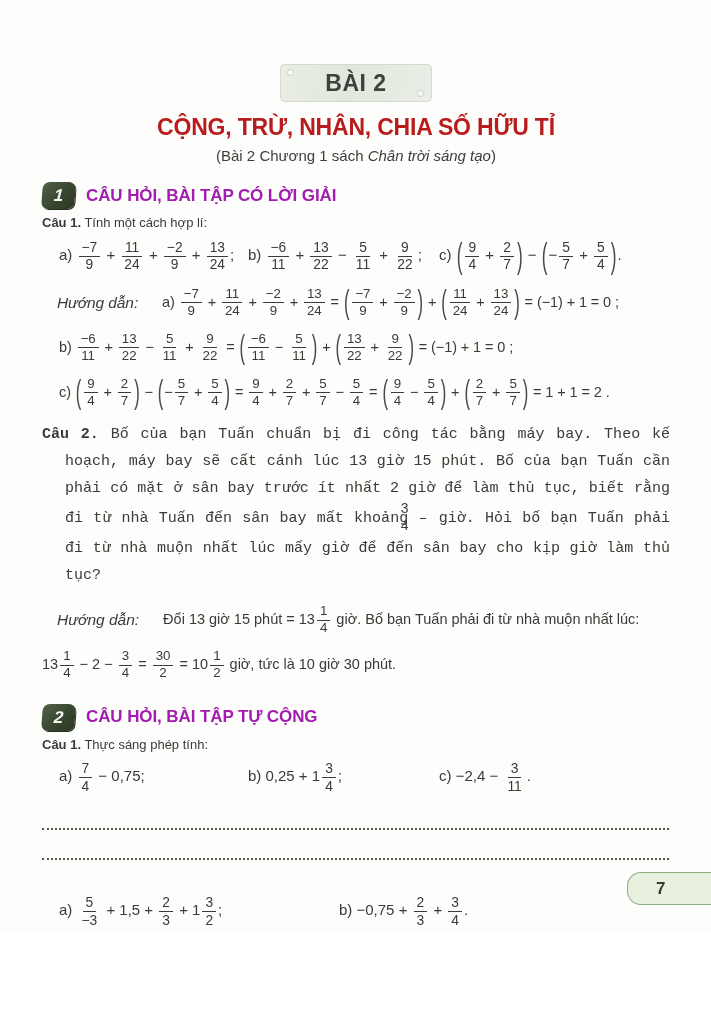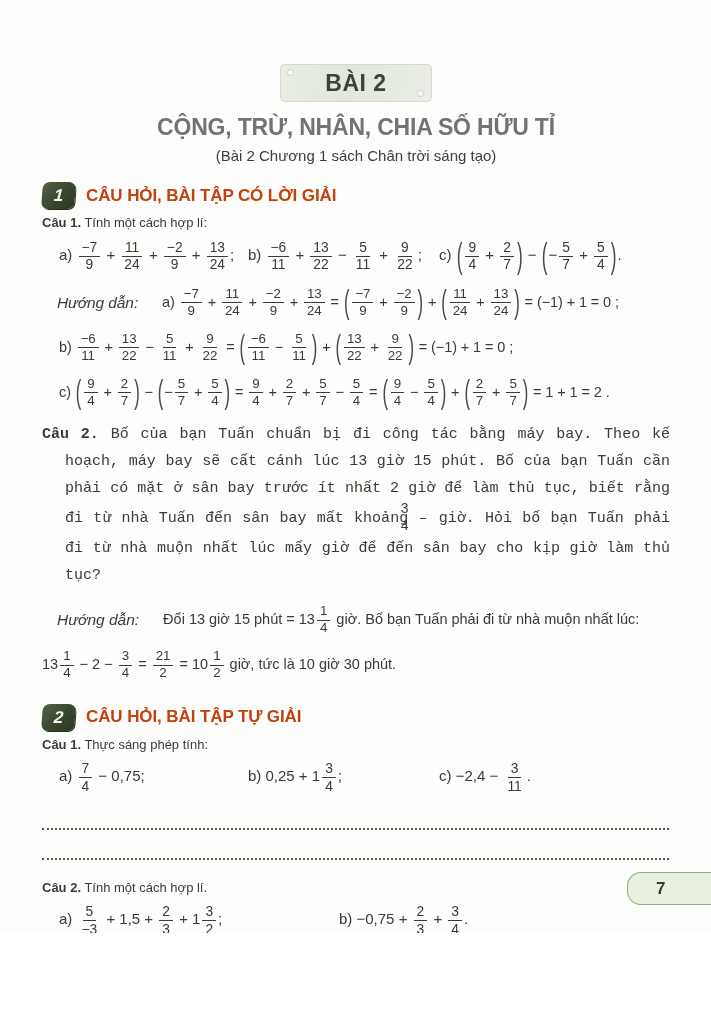--- a/index.html
+++ b/index.html
@@ -28,7 +28,7 @@
   .hole.tl{left:7px;top:5px;}
   .hole.br{right:8px;bottom:5px;}
   .lesson-title{
-    text-align:center;font-weight:bold;font-size:23px;color:#737373;
+    text-align:center;font-weight:bold;font-size:23px;color:#b91c1c;
     letter-spacing:-.2px;margin:0 0 6px 0;
   }
   .lesson-subtitle{text-align:center;font-size:15px;color:#3d3d3b;margin:0 0 18px 0;}

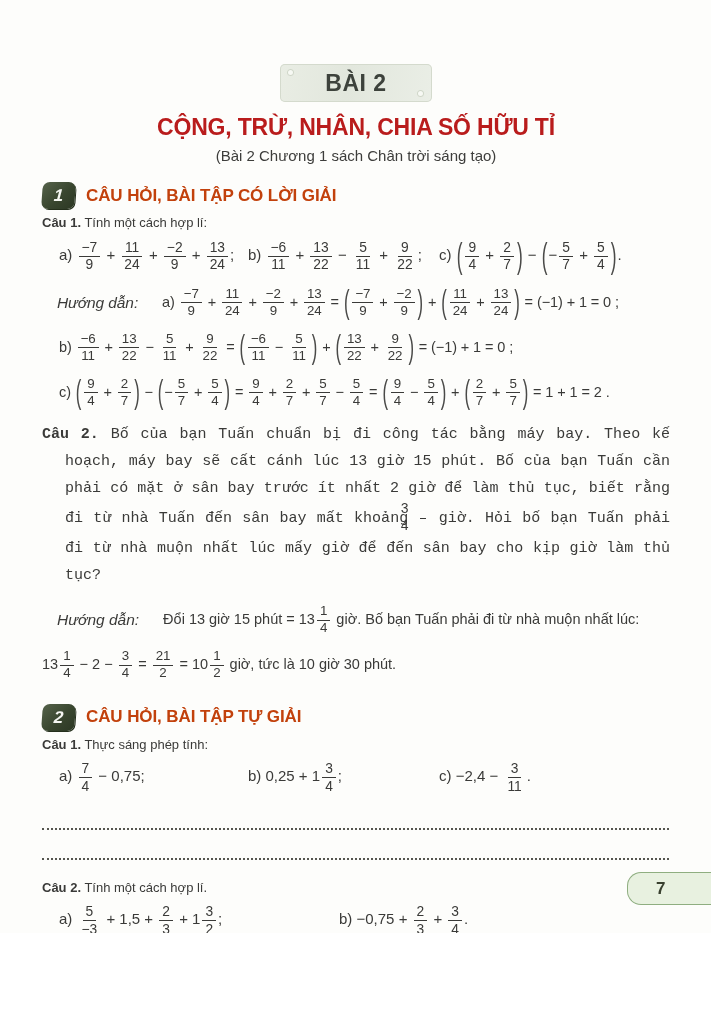--- a/index.html
+++ b/index.html
@@ -32,7 +32,7 @@
     letter-spacing:-.2px;margin:0 0 6px 0;
   }
   .lesson-subtitle{text-align:center;font-size:15px;color:#3d3d3b;margin:0 0 18px 0;}
-  .lesson-subtitle .it{}
+  .lesson-subtitle .it{font-style:italic;}
   
   .sec-header{display:flex;align-items:center;gap:11px;margin:0 0 6px 0;}
   .sec-num{

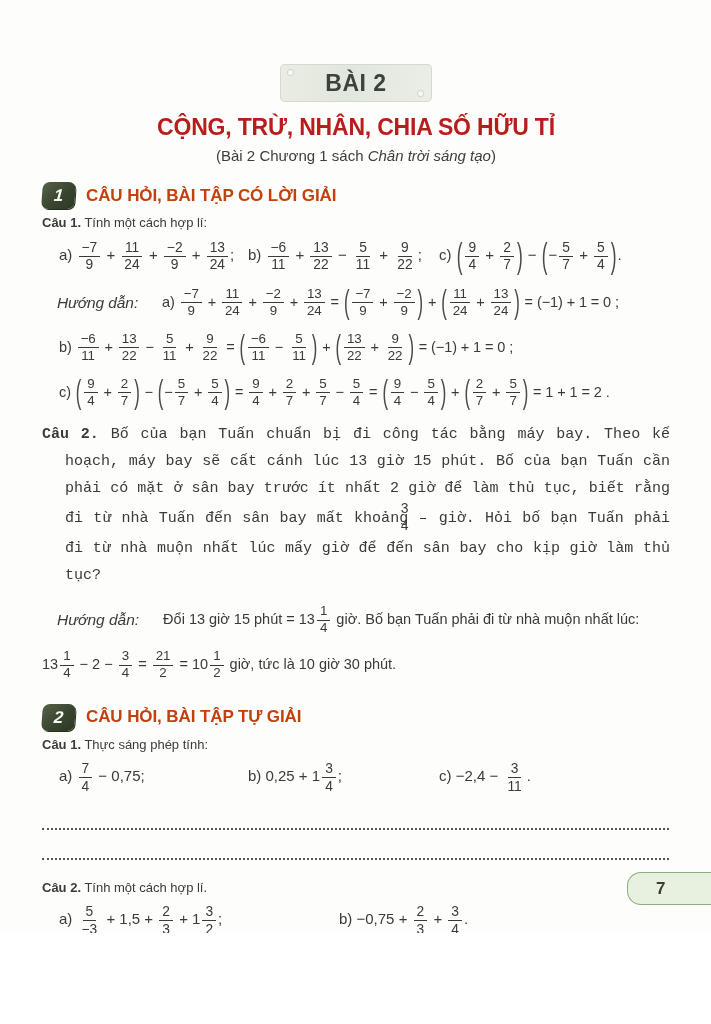--- a/index.html
+++ b/index.html
@@ -43,7 +43,7 @@
     transform:skewX(-4deg);
     box-shadow:1px 1px 0 #242f1c;
   }
-  .sec-title{font-weight:bold;font-size:17px;color:#c2410c;letter-spacing:-.1px;}
+  .sec-title{font-weight:bold;font-size:17px;color:#a21caf;letter-spacing:-.1px;}
   
   .qline{font-size:13px;margin:2px 0 2px 0;}
   .qlabel{font-weight:bold;}

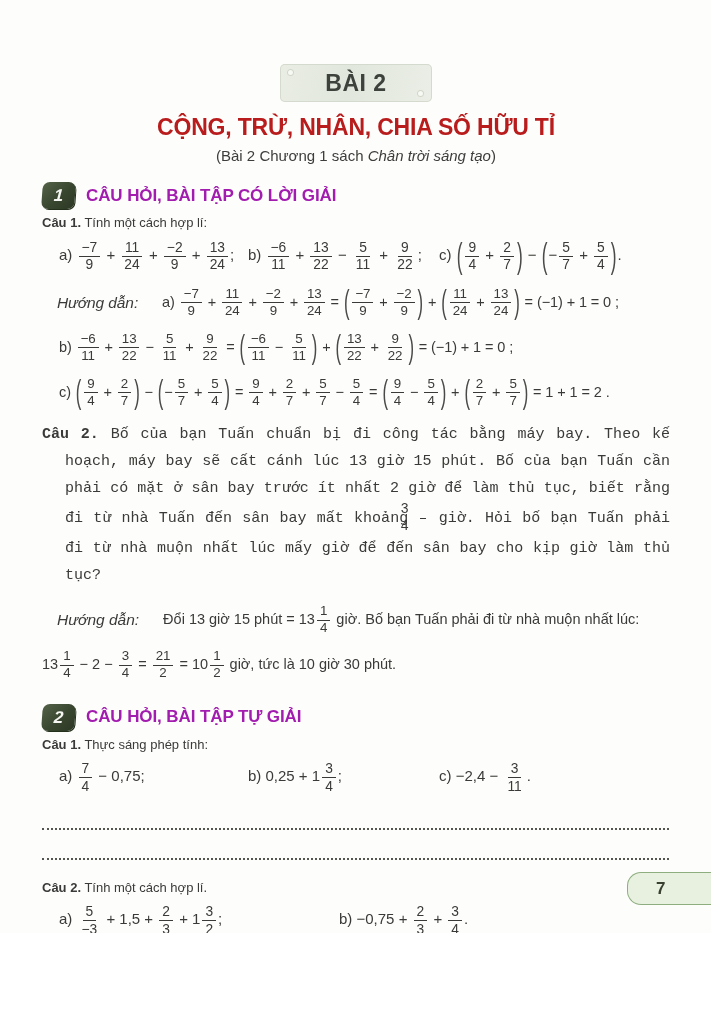--- a/index.html
+++ b/index.html
@@ -265,7 +265,7 @@
           <span class="fn">3</span>
           <span class="fd">4</span>
         </span> = <span class="frac">
-          <span class="fn">21</span>
+          <span class="fn">30</span>
           <span class="fd">2</span>
         </span> = 10<span class="frac">
           <span class="fn">1</span>

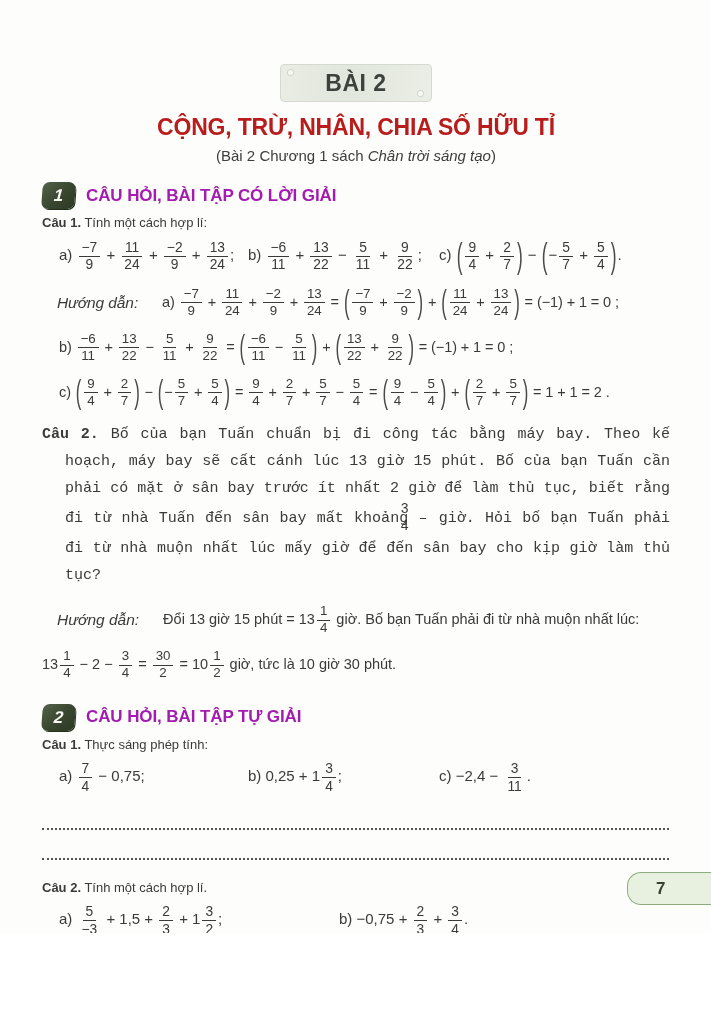--- a/index.html
+++ b/index.html
@@ -275,7 +275,7 @@
 
   <div class="sec-header" style="margin-top:16px;">
     <span class="sec-num">2</span>
-    <span class="sec-title">CÂU HỎI, BÀI TẬP TỰ GIẢI</span>
+    <span class="sec-title">CÂU HỎI, BÀI TẬP TỰ CỘNG</span>
   </div>
 
   <div class="qline"><span class="qlabel">Câu 1.</span><span> Thực sáng phép tính:</span></div>

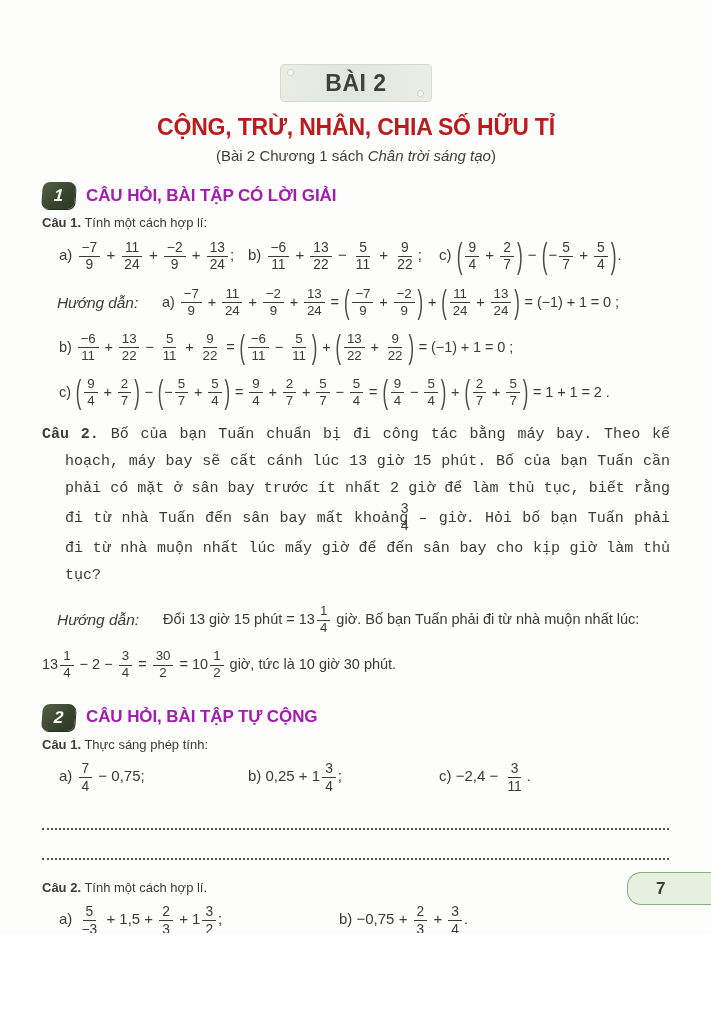--- a/index.html
+++ b/index.html
@@ -298,7 +298,6 @@
   <div class="dots dots-group1"></div>
   <div class="dots"></div>
 
-  <div class="qline" style="margin-top:-8px;"><span class="qlabel">Câu 2.</span><span> Tính một cách hợp lí.</span></div>
 
   <div class="mrow">
     <span class="mi wa2">a) <span class="frac">

